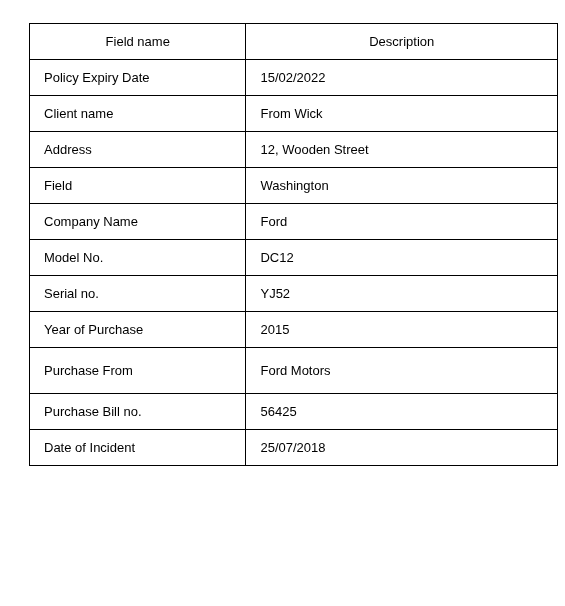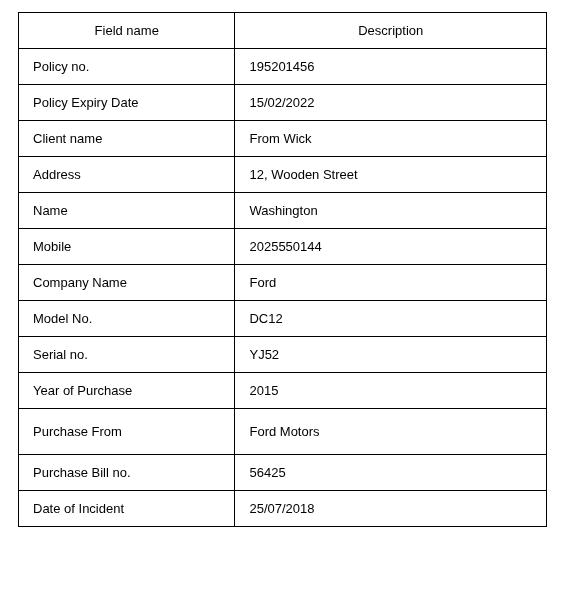--- a/index.html
+++ b/index.html
@@ -2,7 +2,7 @@
 <html><head>
   <meta charset="utf-8">
   <style>
-    * { box-sizing: border-box; margin: 0; padding: 0; }
+    * { box-sizing: border-box; margin: 0; padding: 11px; }
     body {
       font-family: Arial, Helvetica, sans-serif;
       background: #ffffff;

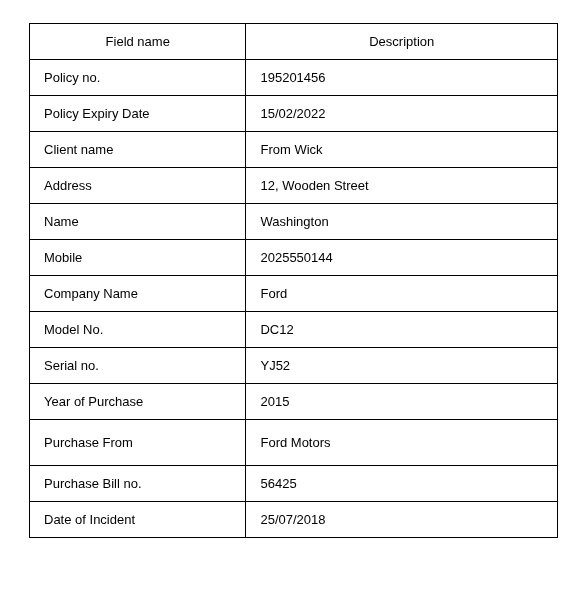--- a/index.html
+++ b/index.html
@@ -53,10 +53,6 @@
   </thead>
   <tbody>
     <tr>
-      <td>Policy no.</td>
-      <td>195201456</td>
-    </tr>
-    <tr>
       <td>Policy Expiry Date</td>
       <td>15/02/2022</td>
     </tr>

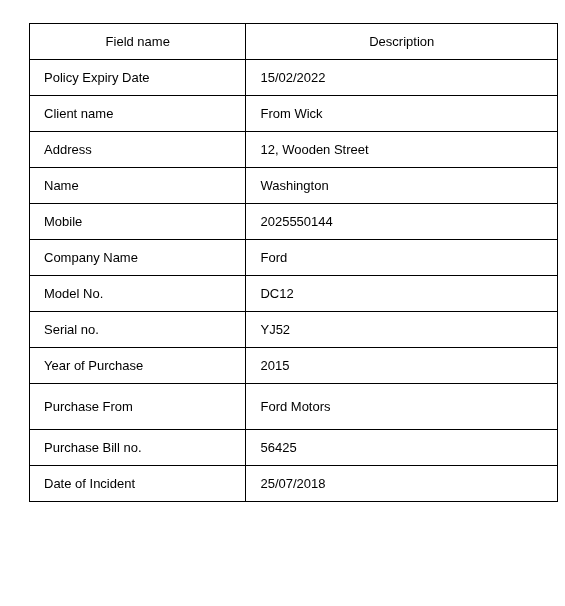--- a/index.html
+++ b/index.html
@@ -65,7 +65,7 @@
       <td>12, Wooden Street</td>
     </tr>
     <tr>
-      <td>Name</td>
+      <td>Field</td>
       <td>Washington</td>
     </tr>
     <tr>

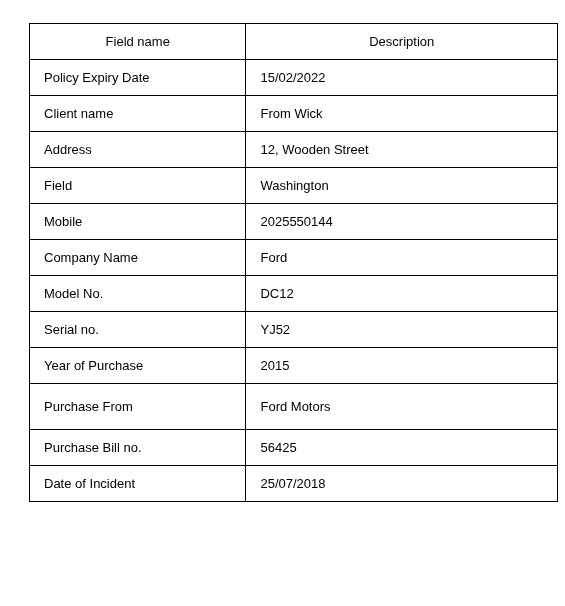--- a/index.html
+++ b/index.html
@@ -69,10 +69,6 @@
       <td>Washington</td>
     </tr>
     <tr>
-      <td>Mobile</td>
-      <td>2025550144</td>
-    </tr>
-    <tr>
       <td>Company Name</td>
       <td>Ford</td>
     </tr>

